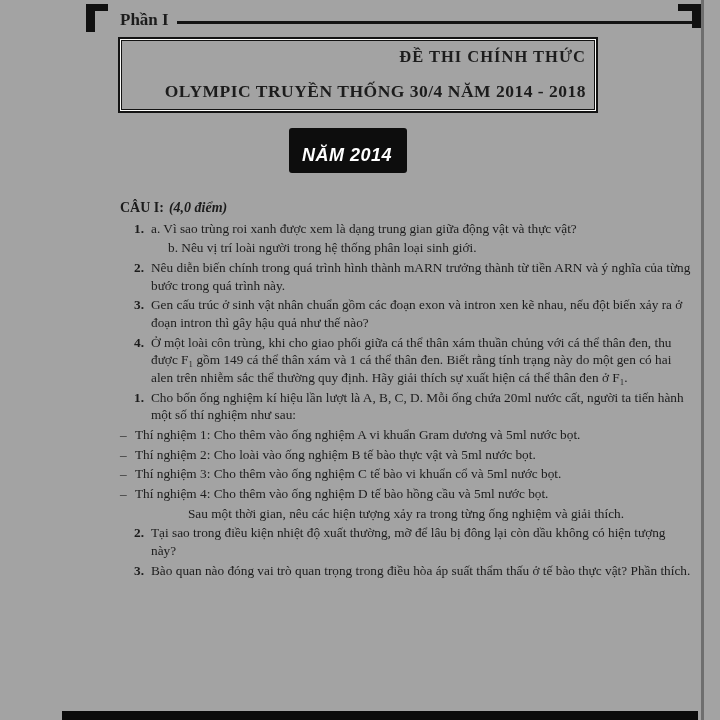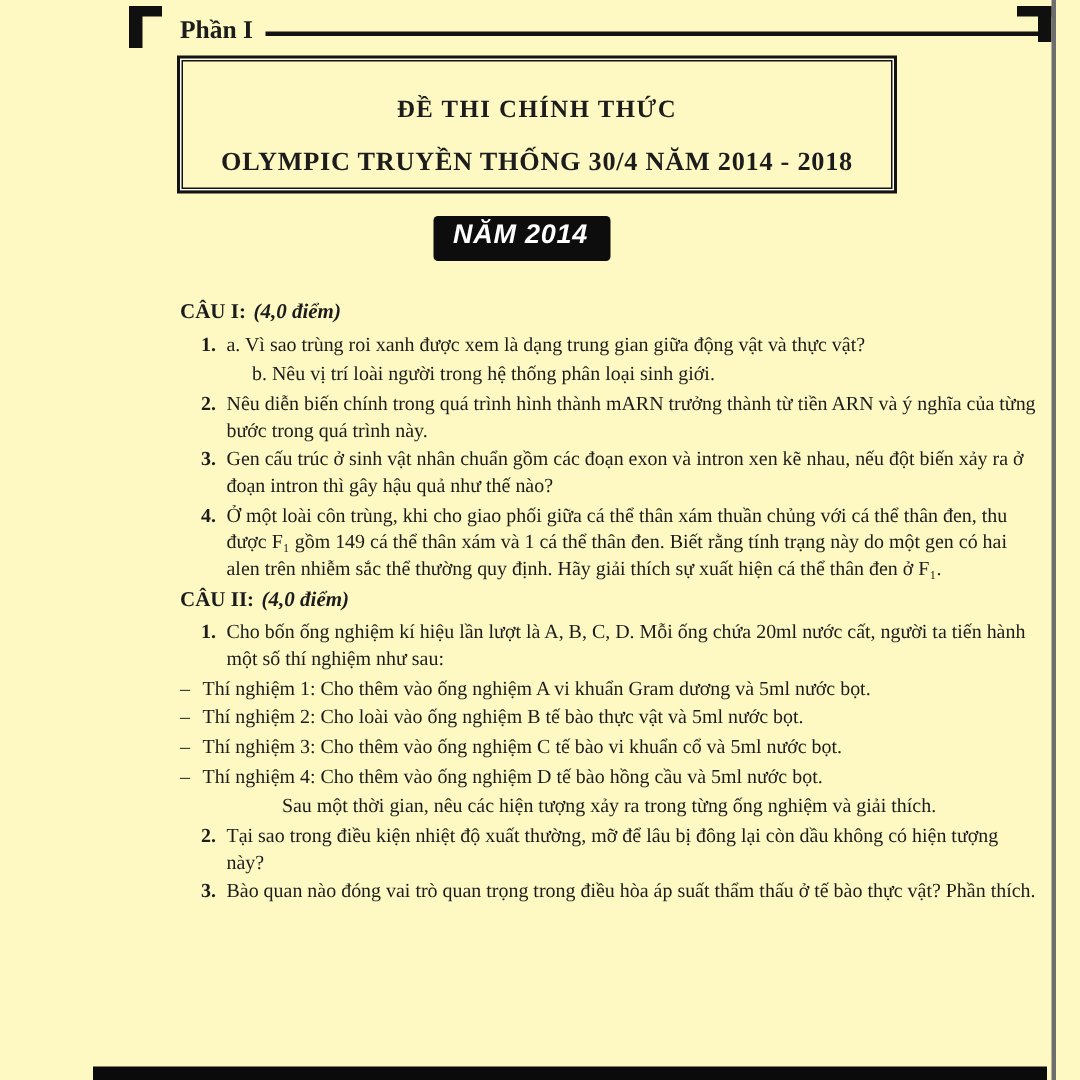--- a/index.html
+++ b/index.html
@@ -10,7 +10,7 @@
   }
   .page {
     position:relative; width:720px; height:720px;
-    background:#fef9c3; color:#1c1c1c; overflow:hidden;
+    background:#a3a3a3; color:#1c1c1c; overflow:hidden;
   }
 
   

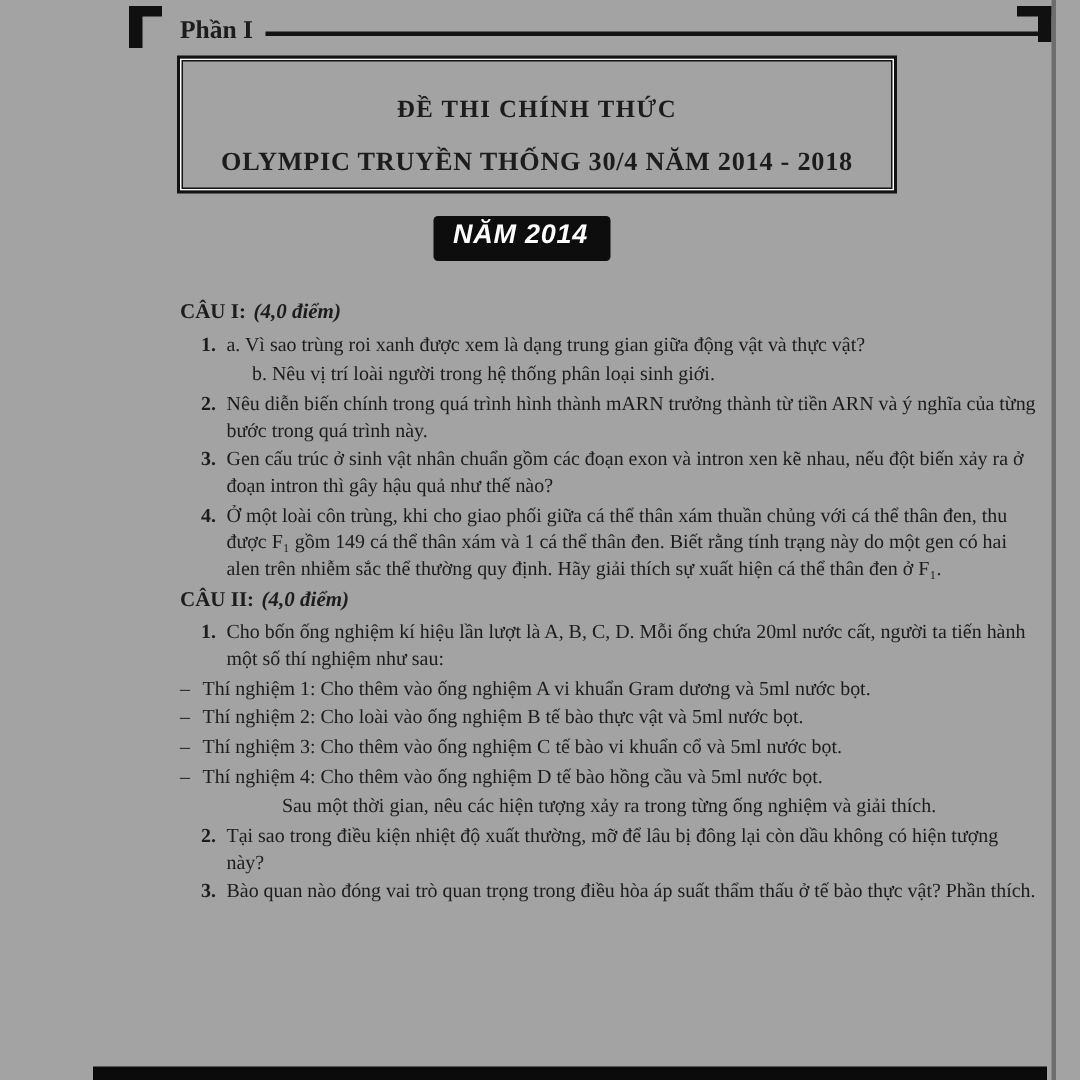--- a/index.html
+++ b/index.html
@@ -39,8 +39,8 @@
     margin:7px 0 0 118px; width:456px;
     border:2px solid #131313;
     box-shadow:0 0 0 1px #fcfcfa inset, 0 0 0 2px #131313 inset;
-    padding:24px 10px 9px 10px;
-    text-align:center;
+    padding:8px 10px 9px 10px;
+    text-align:right;
   }
   .title-line1 {
     font-weight:bold; font-size:16.5px; letter-spacing:1px;

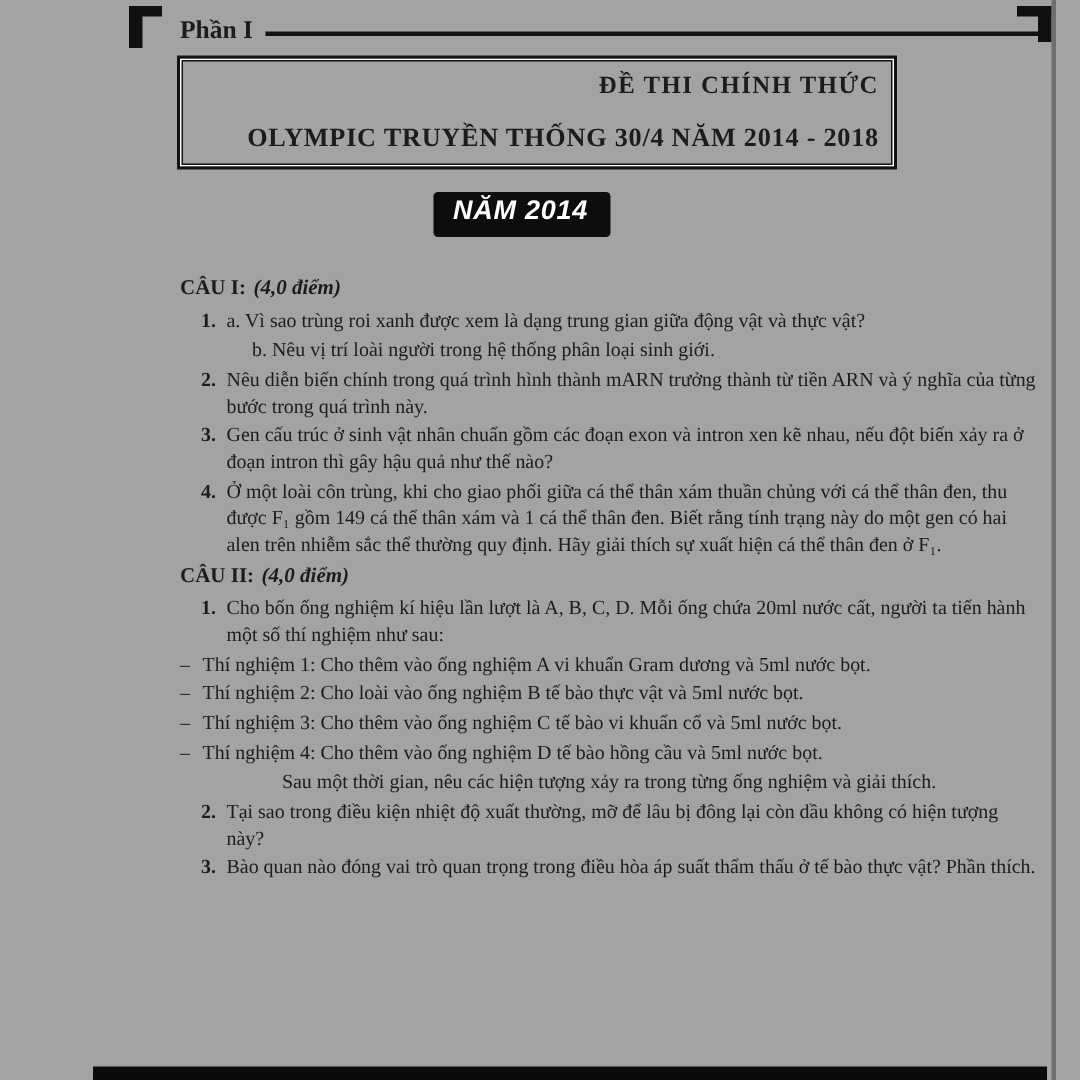--- a/index.html
+++ b/index.html
@@ -57,7 +57,7 @@
     font-family:"Liberation Sans", sans-serif;
     font-weight:bold; font-style:italic;
     font-size:18px; letter-spacing:0.5px;
-    padding:2px 15px 7px 13px;
+    padding:17px 15px 7px 13px;
     border-radius:3px;
   }
 

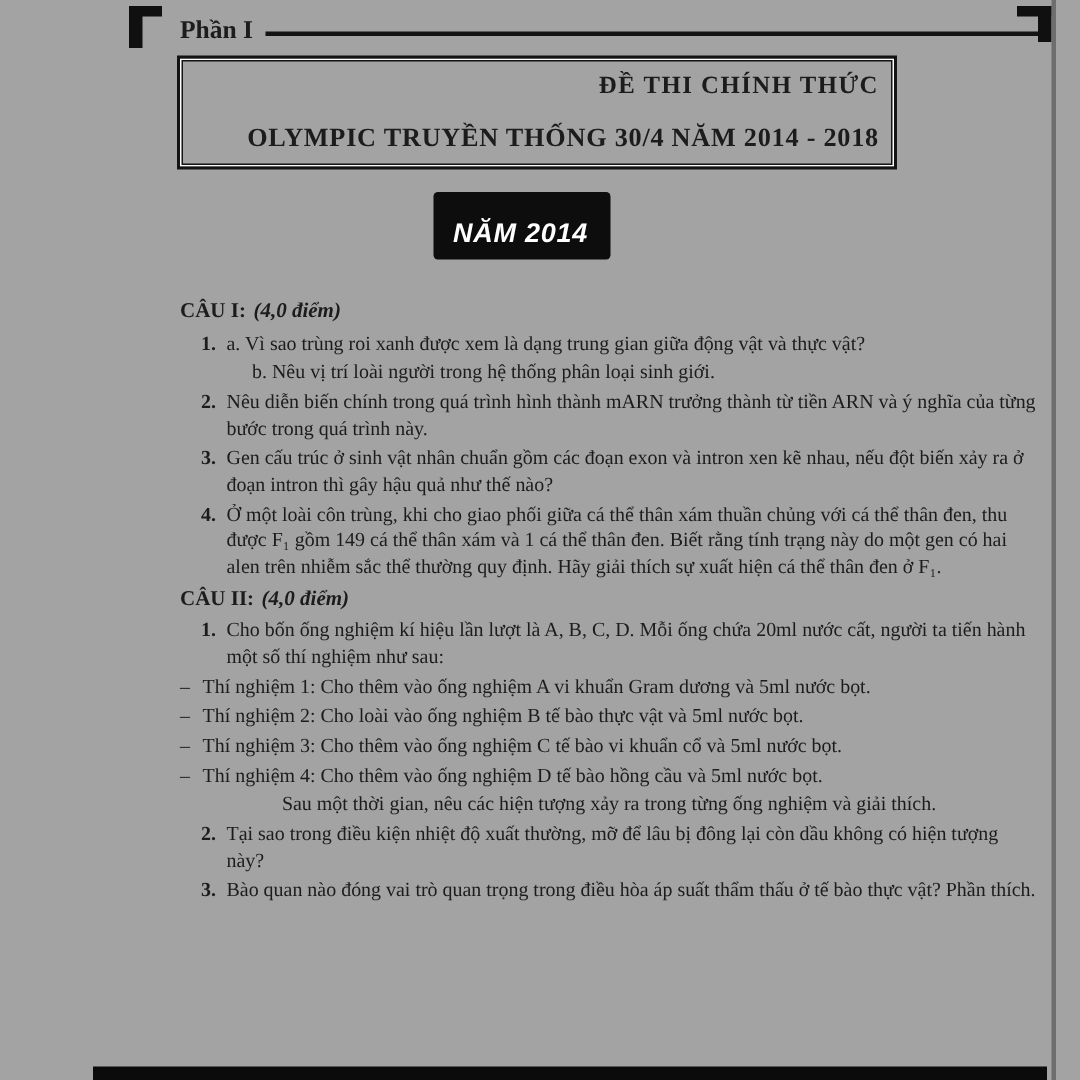--- a/index.html
+++ b/index.html
@@ -129,9 +129,6 @@
       <span class="item-text">Ở một loài côn trùng, khi cho giao phối giữa cá thể thân xám thuần chủng với cá thể thân đen, thu được F₁ gồm 149 cá thể thân xám và 1 cá thể thân đen. Biết rằng tính trạng này do một gen có hai alen trên nhiễm sắc thể thường quy định. Hãy giải thích sự xuất hiện cá thể thân đen ở F₁.</span>
     </div>
 
-    <div class="q-heading">
-      <span>CÂU II:</span><span class="q-points">(4,0 điểm)</span>
-    </div>
 
     <div class="item num">
       <span class="marker">1.</span>

